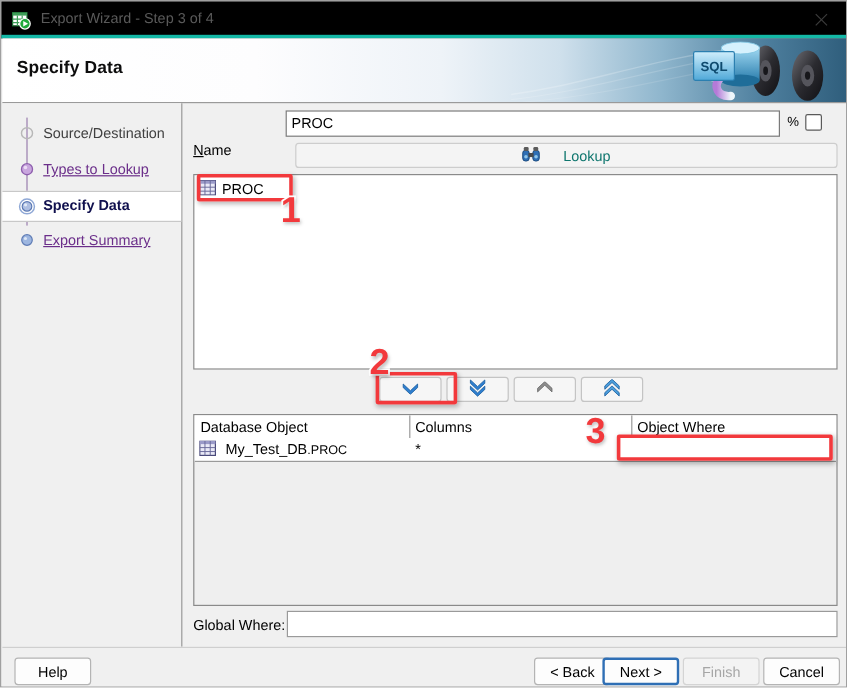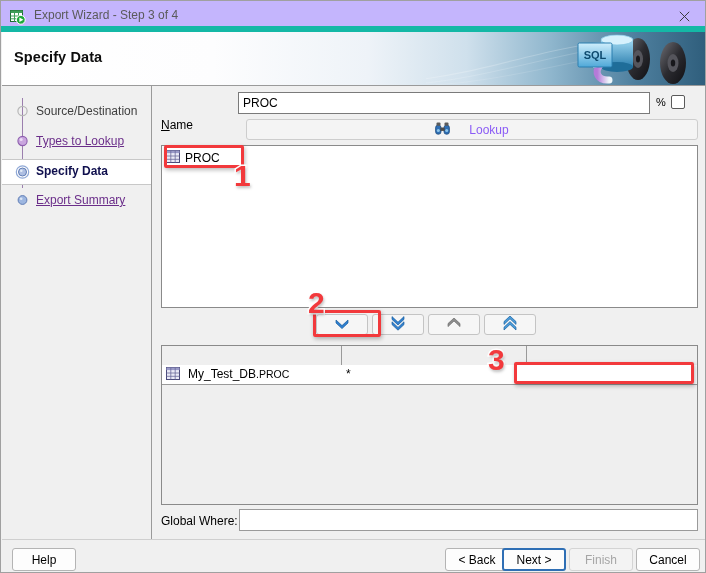--- a/index.html
+++ b/index.html
@@ -30,8 +30,8 @@
     position: absolute;
     left: 0; top: 0;
     width: 706px; height: 31px;
-    background: #c4b5fd;
-    border-bottom: 6px solid #14b8a6;
+    background: #000000;
+    border-bottom: 3px solid #14b8a6;
     box-sizing: border-box;
   }
   #app-icon {

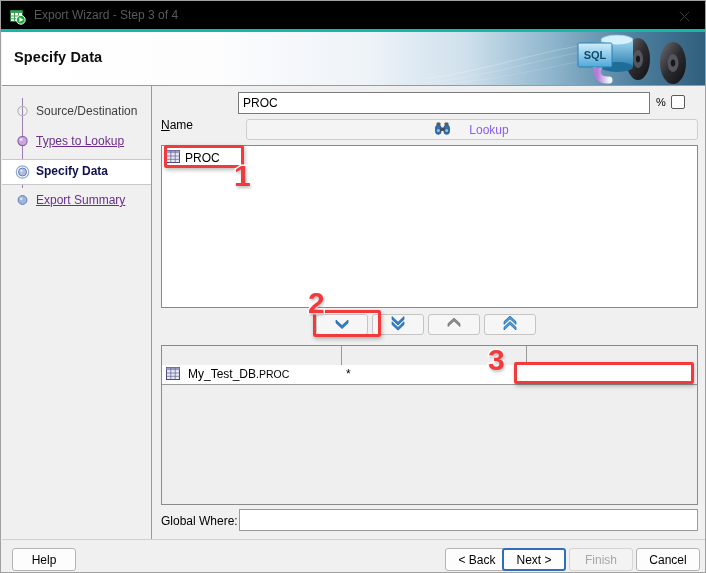--- a/index.html
+++ b/index.html
@@ -201,7 +201,7 @@
     box-sizing: border-box;
     font-family: "Liberation Sans", sans-serif;
     font-size: 12px;
-    color: #8b5cf6;
+    color: #0f766e;
     cursor: pointer;
     display: flex;
     align-items: center;

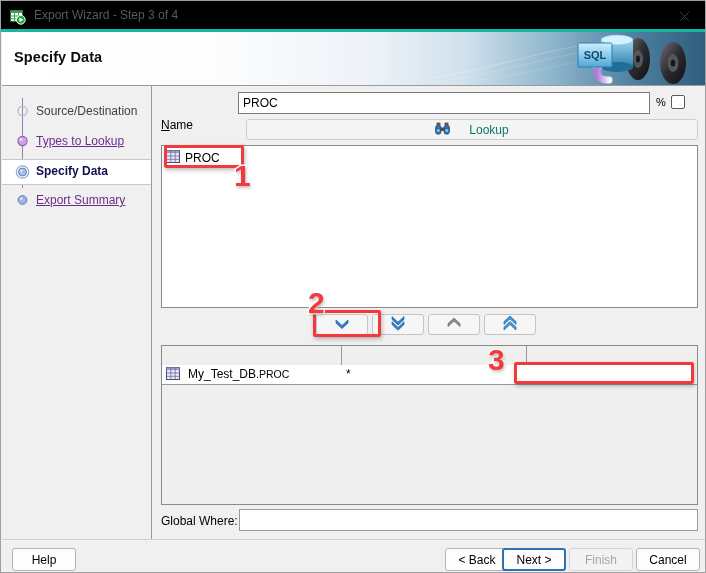--- a/index.html
+++ b/index.html
@@ -576,6 +576,11 @@
     </button>
 
     <div id="grid">
+      <div id="grid-head">
+        <span class="gh" style="left:5px;">Database Object</span>
+        <span class="gh" style="left:184px;">Columns</span>
+        <span class="gh" style="left:369px;">Object Where</span>
+      </div>
       <div class="gcol-div" style="left:179px; height:38px;"></div>
       <div class="gcol-div" style="left:364px; height:38px;"></div>
 

